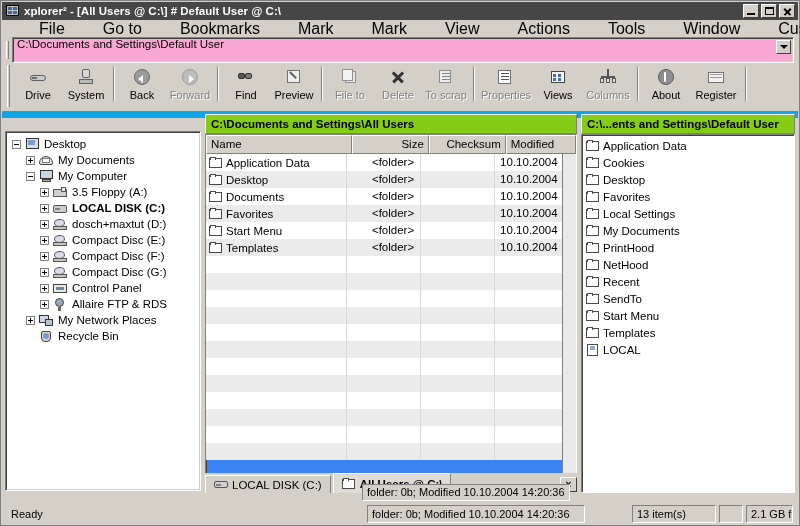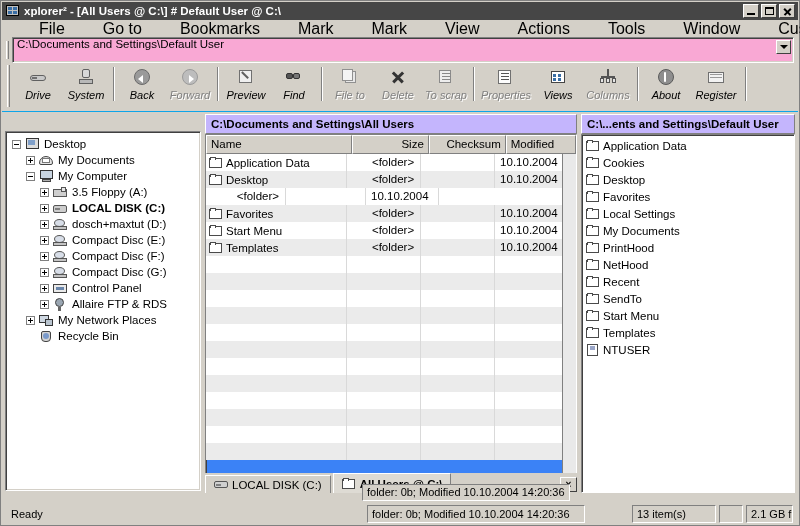--- a/index.html
+++ b/index.html
@@ -122,8 +122,7 @@
     background: #d4d0c8;
     display: flex; align-items: flex-start;
     padding-left: 4px;
-    border-bottom: 1px solid #0ea5e9;
-    font-style: italic;
+    border-bottom: 7px solid #0ea5e9;
   }
   .tb-grip {
     width: 3px; height: 42px; margin: 2px 4px 0 1px;

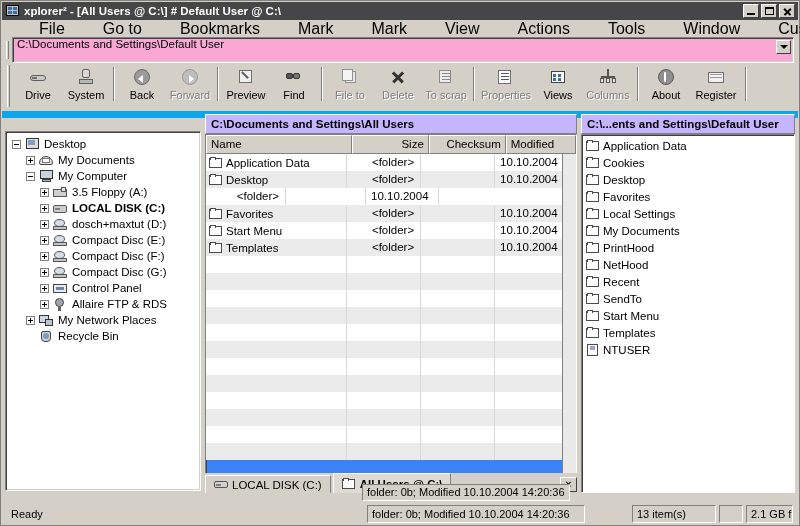--- a/index.html
+++ b/index.html
@@ -568,12 +568,12 @@
     <div class="tbsep"></div>
 
     <div class="tbitem">
+      <span class="ico find"></span>
+      <span class="lbl">Find</span>
+    </div>
+    <div class="tbitem">
       <span class="ico preview"></span>
       <span class="lbl">Preview</span>
-    </div>
-    <div class="tbitem">
-      <span class="ico find"></span>
-      <span class="lbl">Find</span>
     </div>
 
     <div class="tbsep"></div>

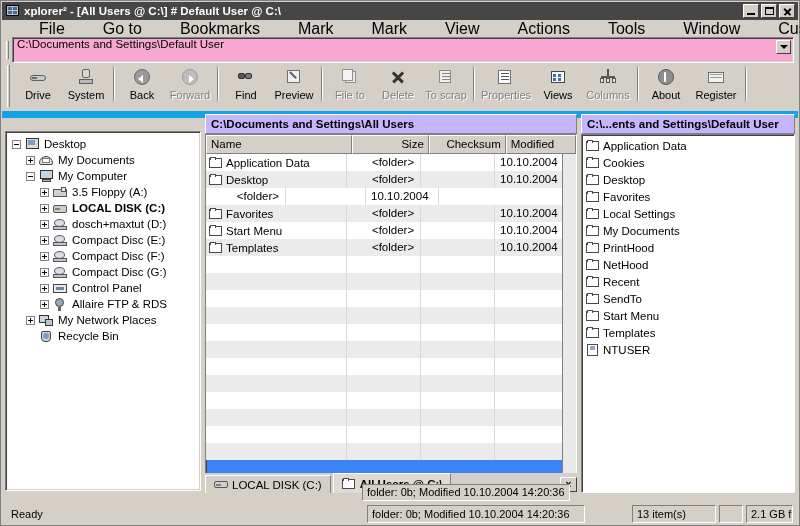--- a/index.html
+++ b/index.html
@@ -323,7 +323,7 @@
     position: absolute; left: 203px; top: 3px; width: 372px; bottom: 3px;
   }
   .pane-head {
-    height: 20px; background: #c4b5fd;
+    height: 20px; background: #84cc16;
     border: 1px solid #ffffff; border-right-color: #808080; border-bottom-color: #808080;
     box-sizing: border-box;
     display: flex; align-items: center;

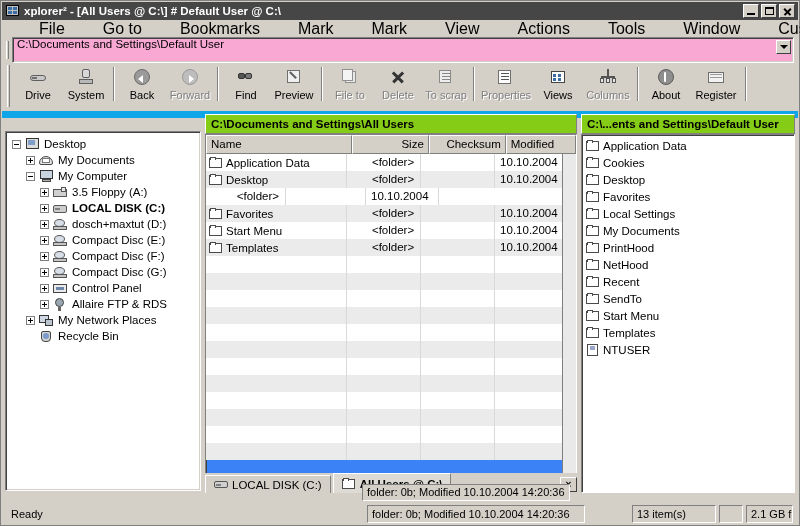--- a/index.html
+++ b/index.html
@@ -745,6 +745,10 @@
             <div class="cell mod">10.10.2004</div>
           </div>
           <div class="row">
+            <div class="cell name">
+                <span class="folder-ico"></span>
+                <span>Documents</span>
+              </div>
             <div class="cell size">&lt;folder&gt;</div>
             <div class="cell chk"></div>
             <div class="cell mod">10.10.2004</div>

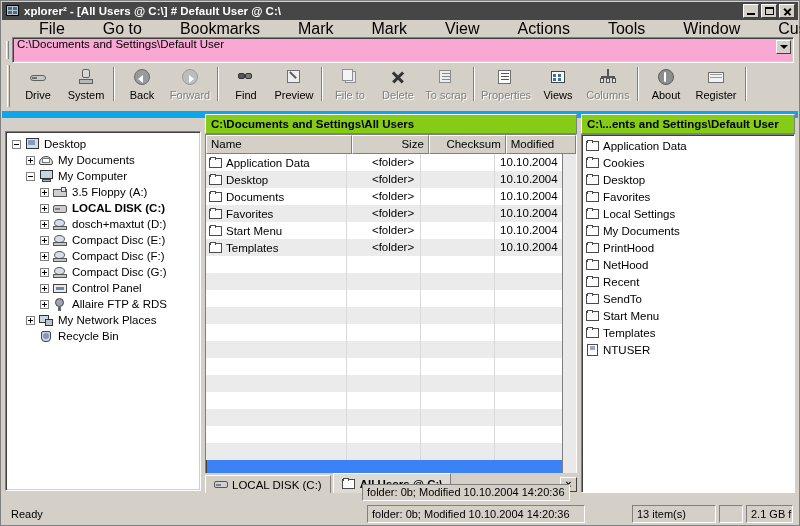--- a/index.html
+++ b/index.html
@@ -925,7 +925,7 @@
           </div>
         <div class="rrow">
             <span class="file-ico"></span>
-            <span class="nm">NTUSER</span>
+            <span class="nm">LOCAL</span>
           </div>
       </div>
     </div>

